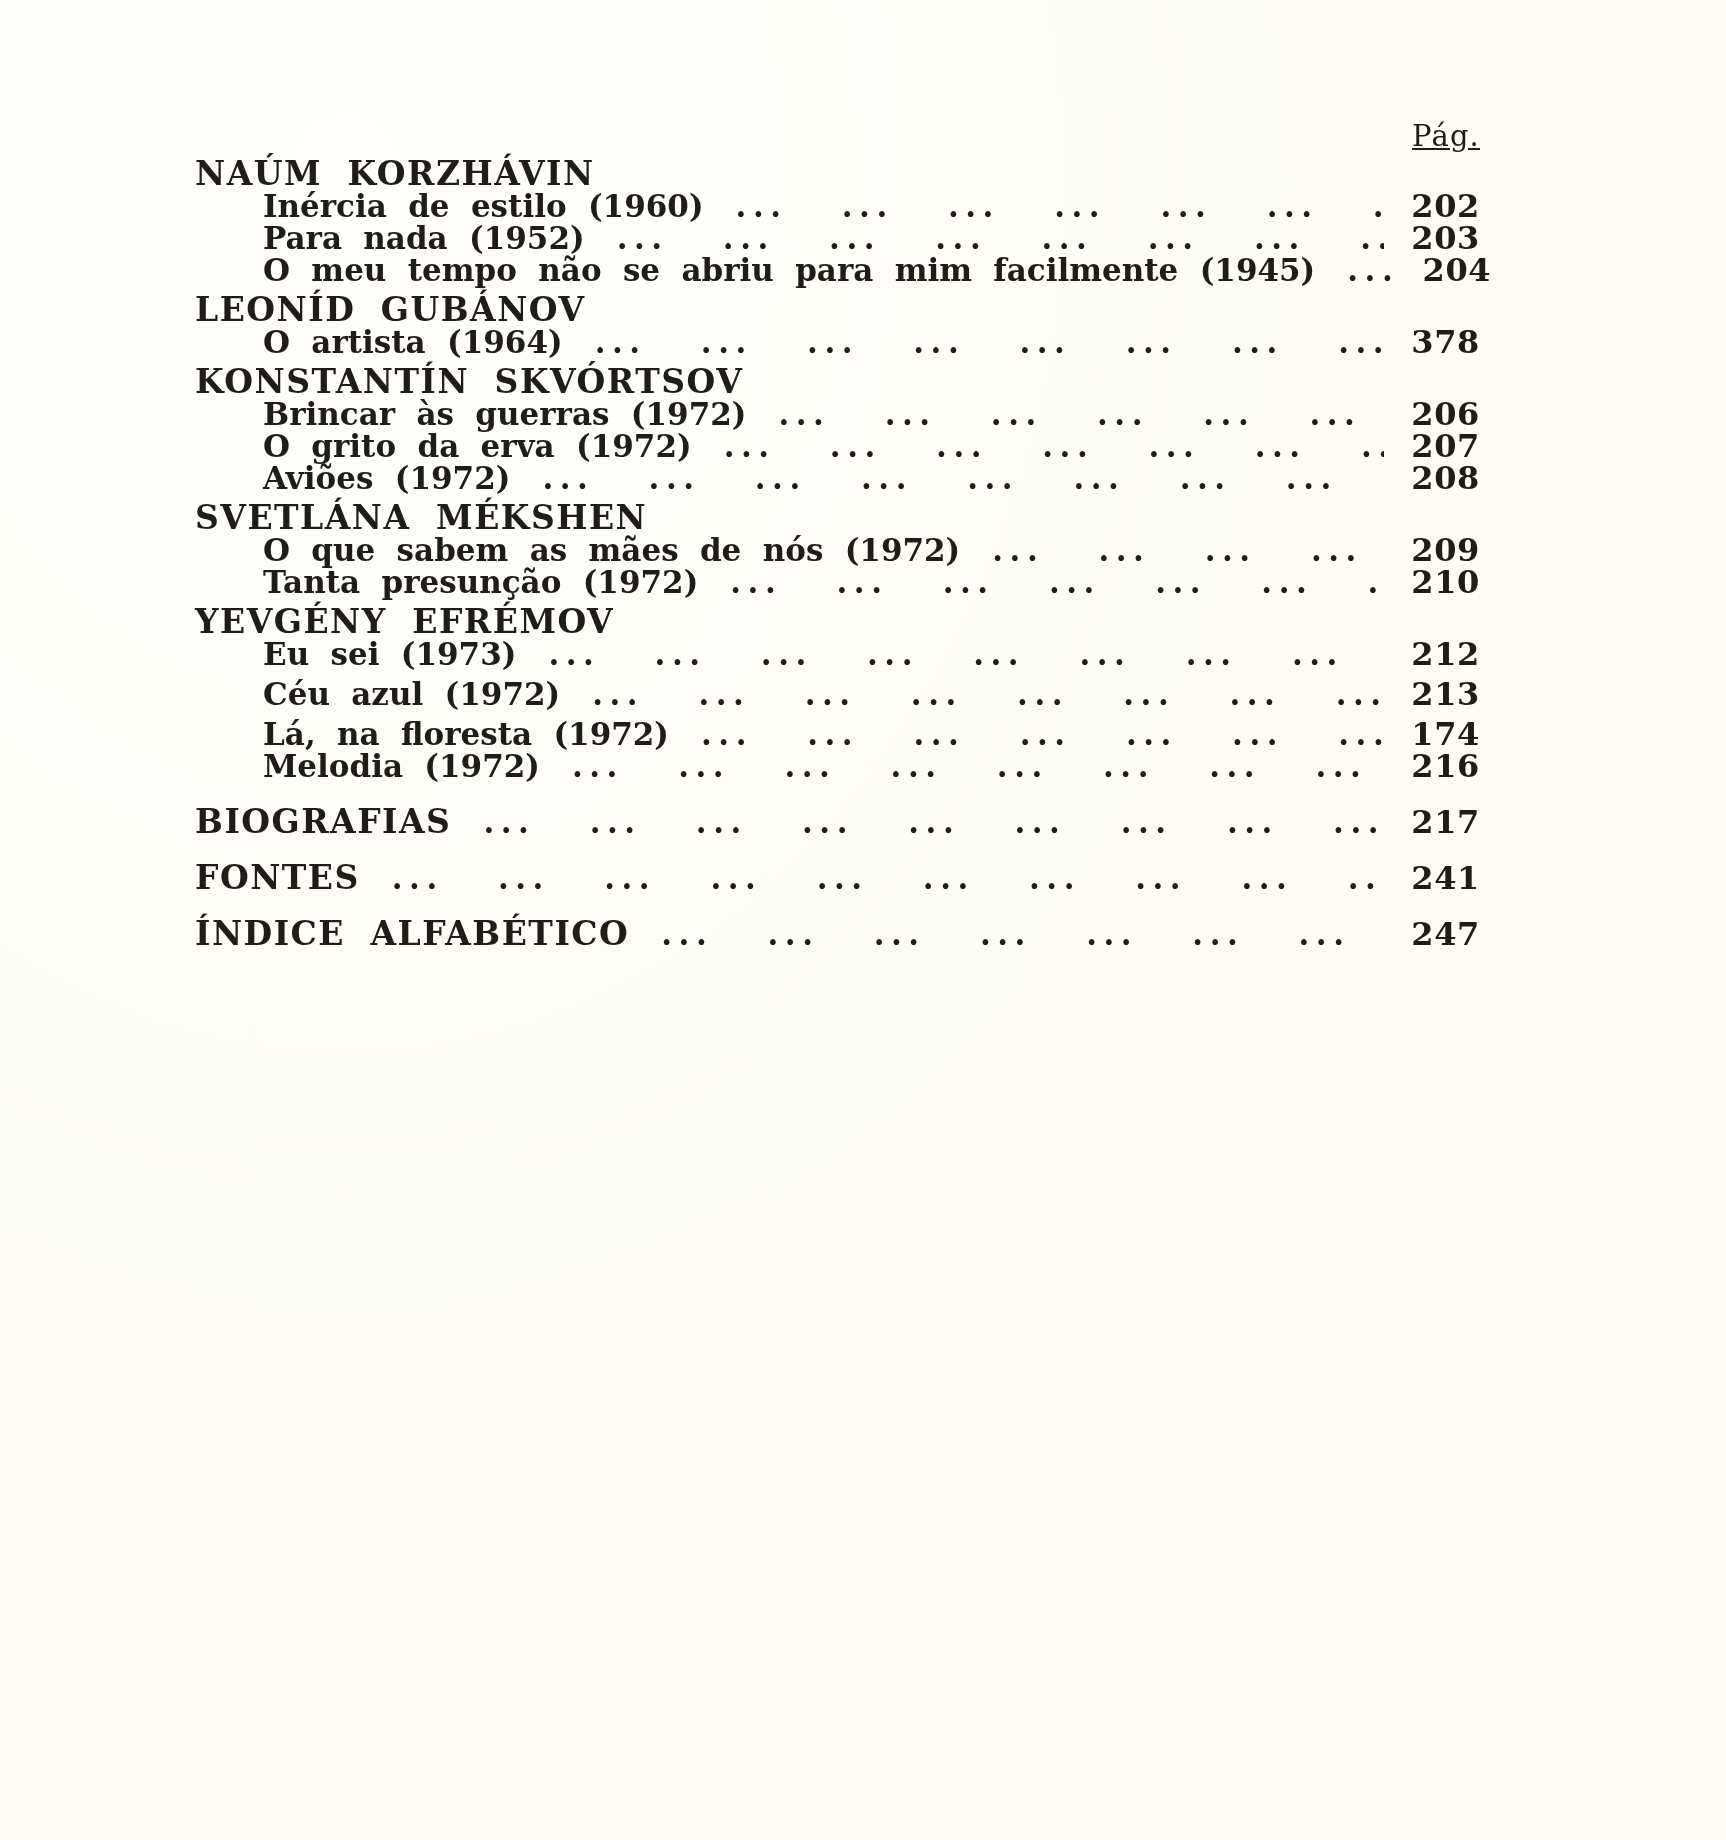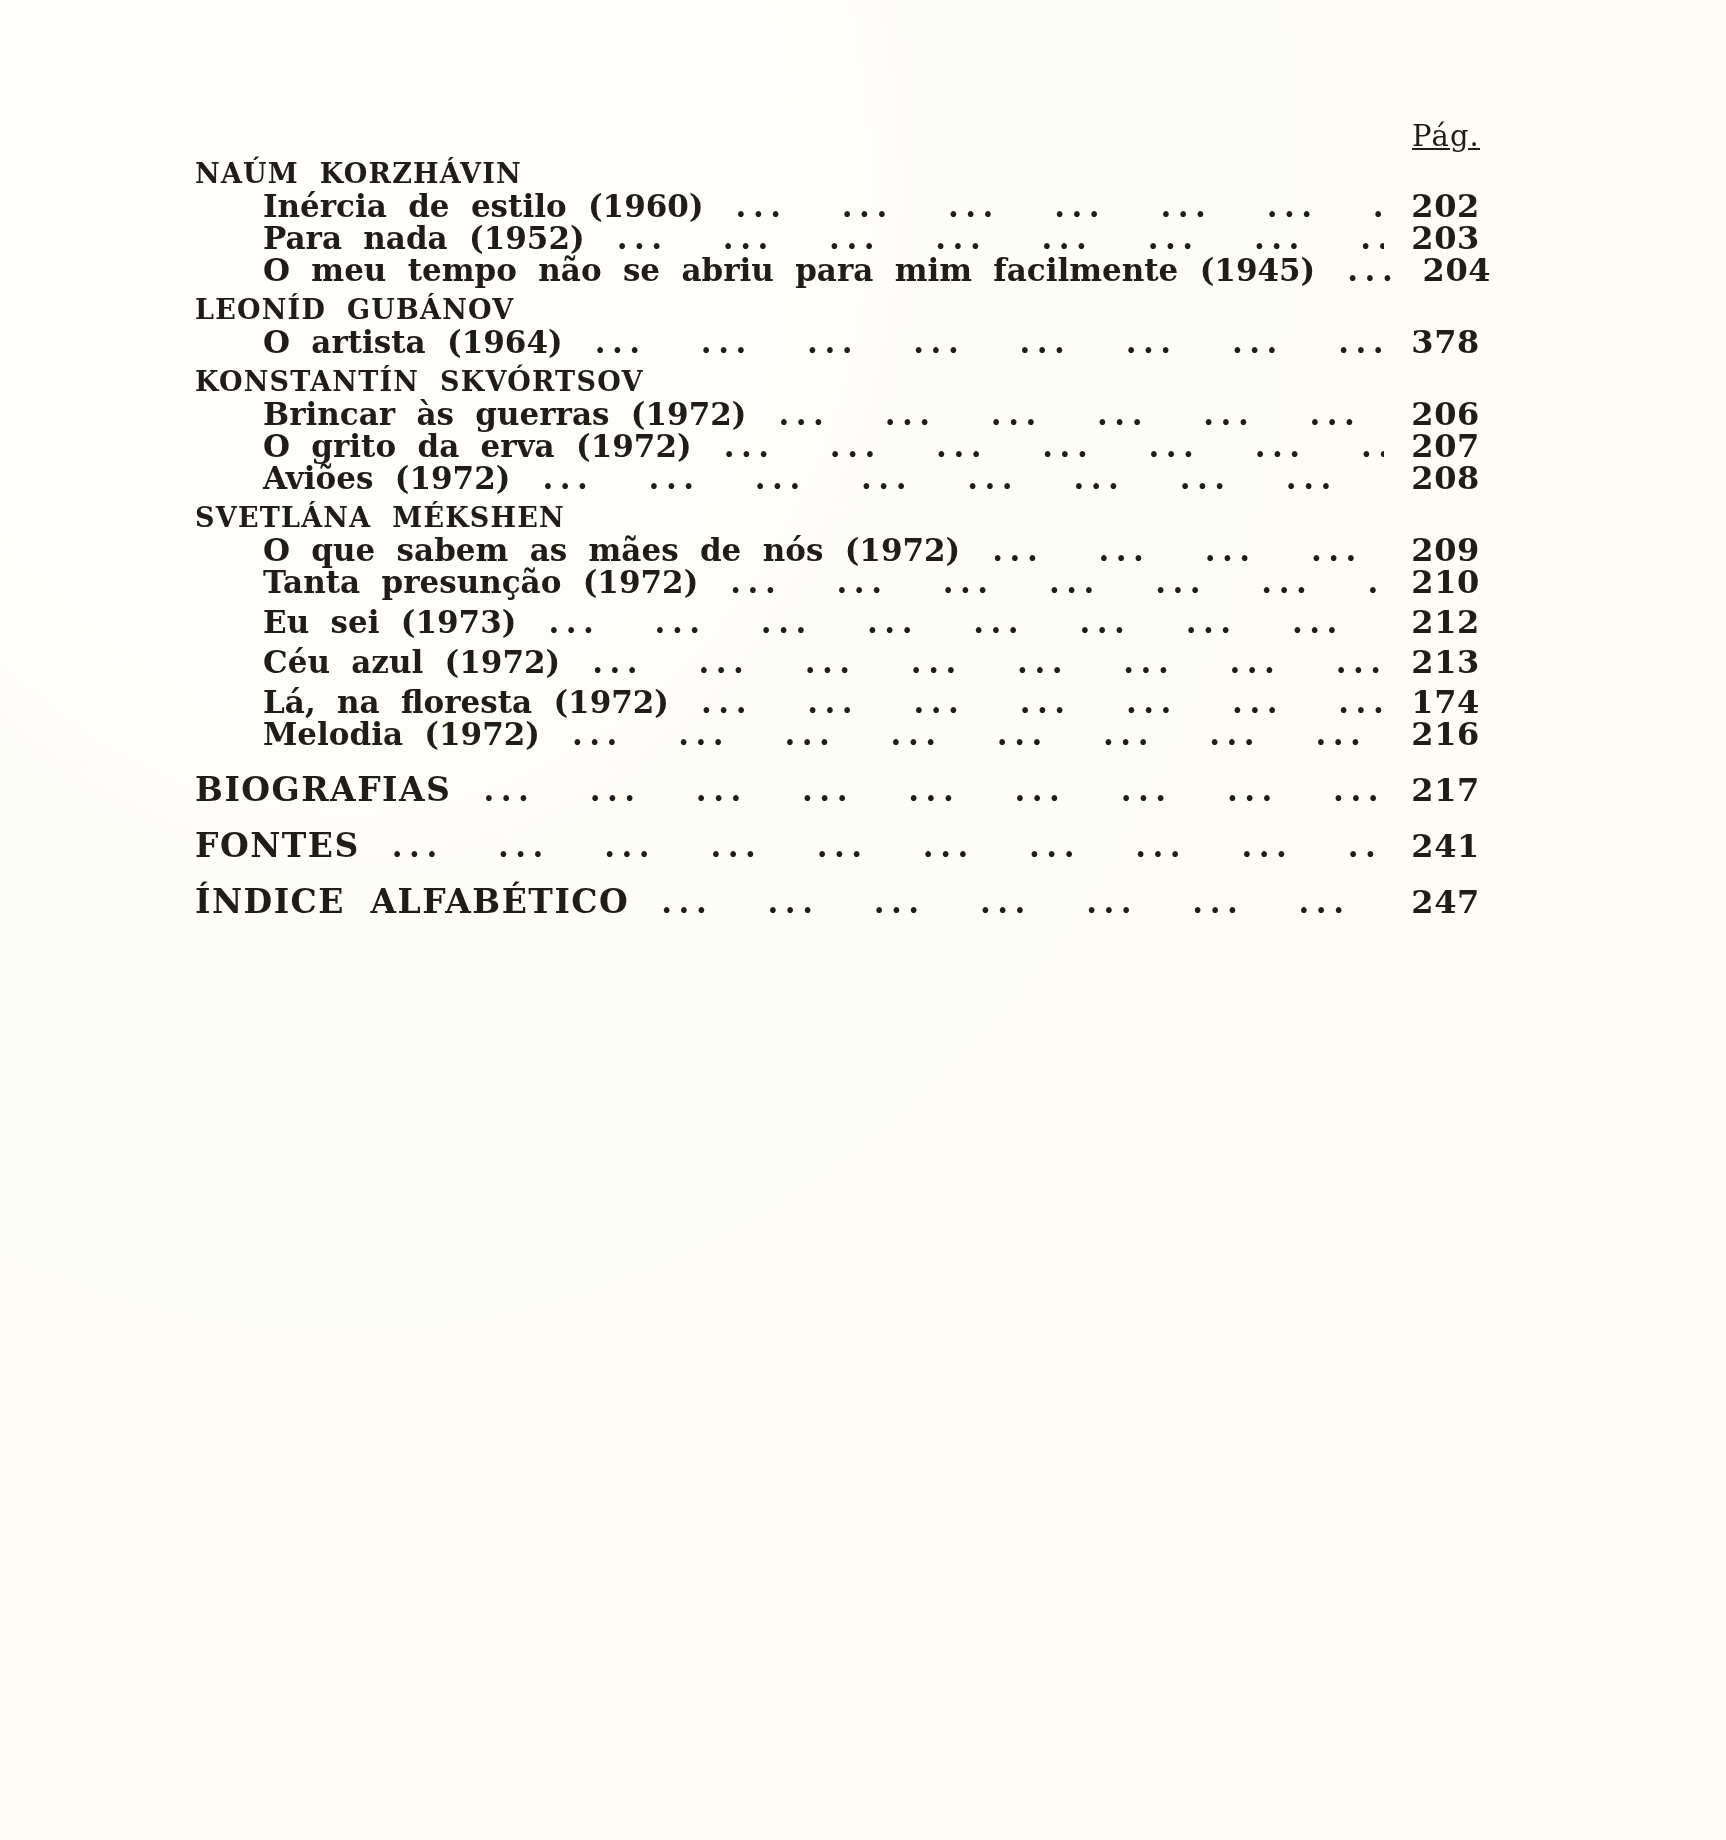--- a/index.html
+++ b/index.html
@@ -48,7 +48,7 @@
   }
   .row.entry { padding-left: 68px; }
   .author {
-    font-size: 27px;
+    font-size: 33px;
     font-weight: bold;
     letter-spacing: 0.045em;
     word-spacing: 0.38em;

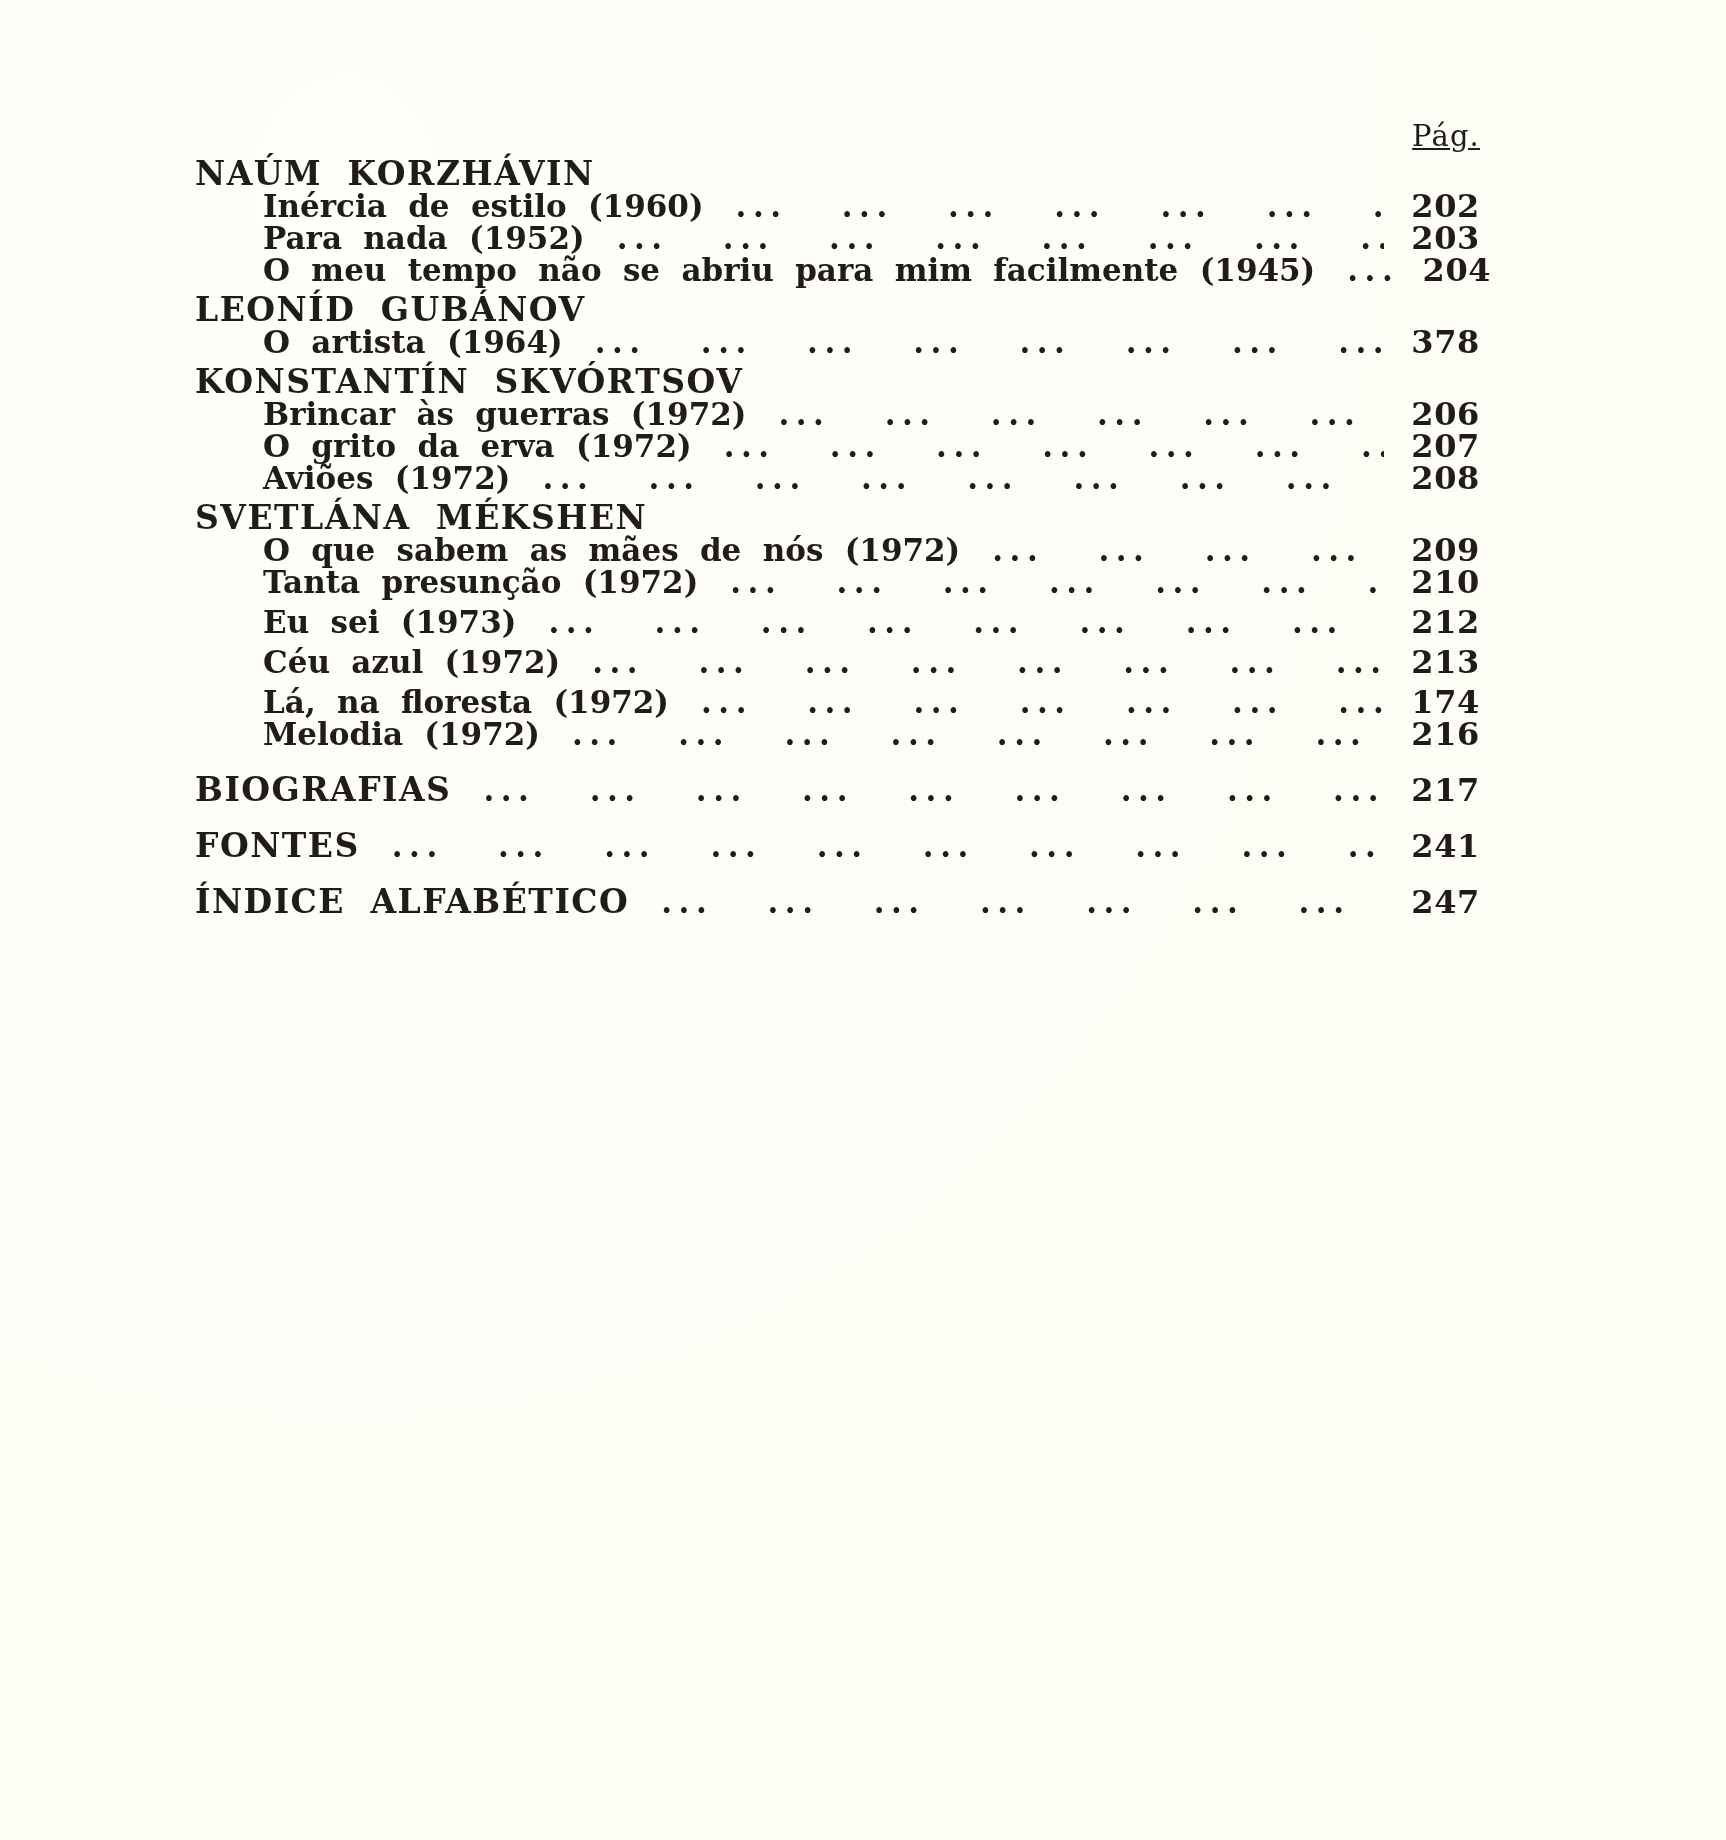--- a/index.html
+++ b/index.html
@@ -167,6 +167,9 @@
   </div>
 </div>
         <div class="section">
+  <div class="row heading">
+    <span class="author">YEVGÉNY EFRÉMOV</span>
+  </div>
 
   <div class="row entry">
     <span class="title">Eu sei (1973)</span>

